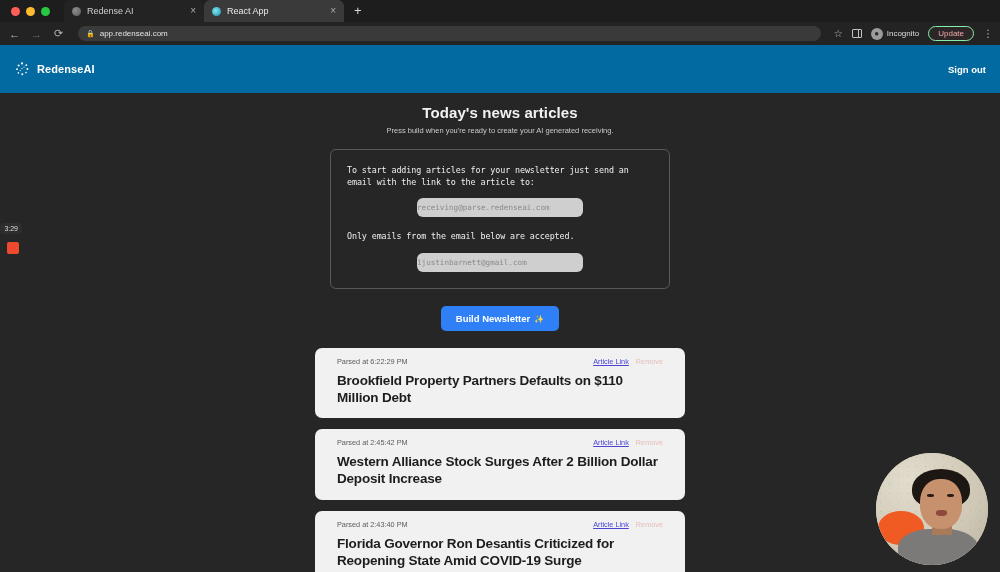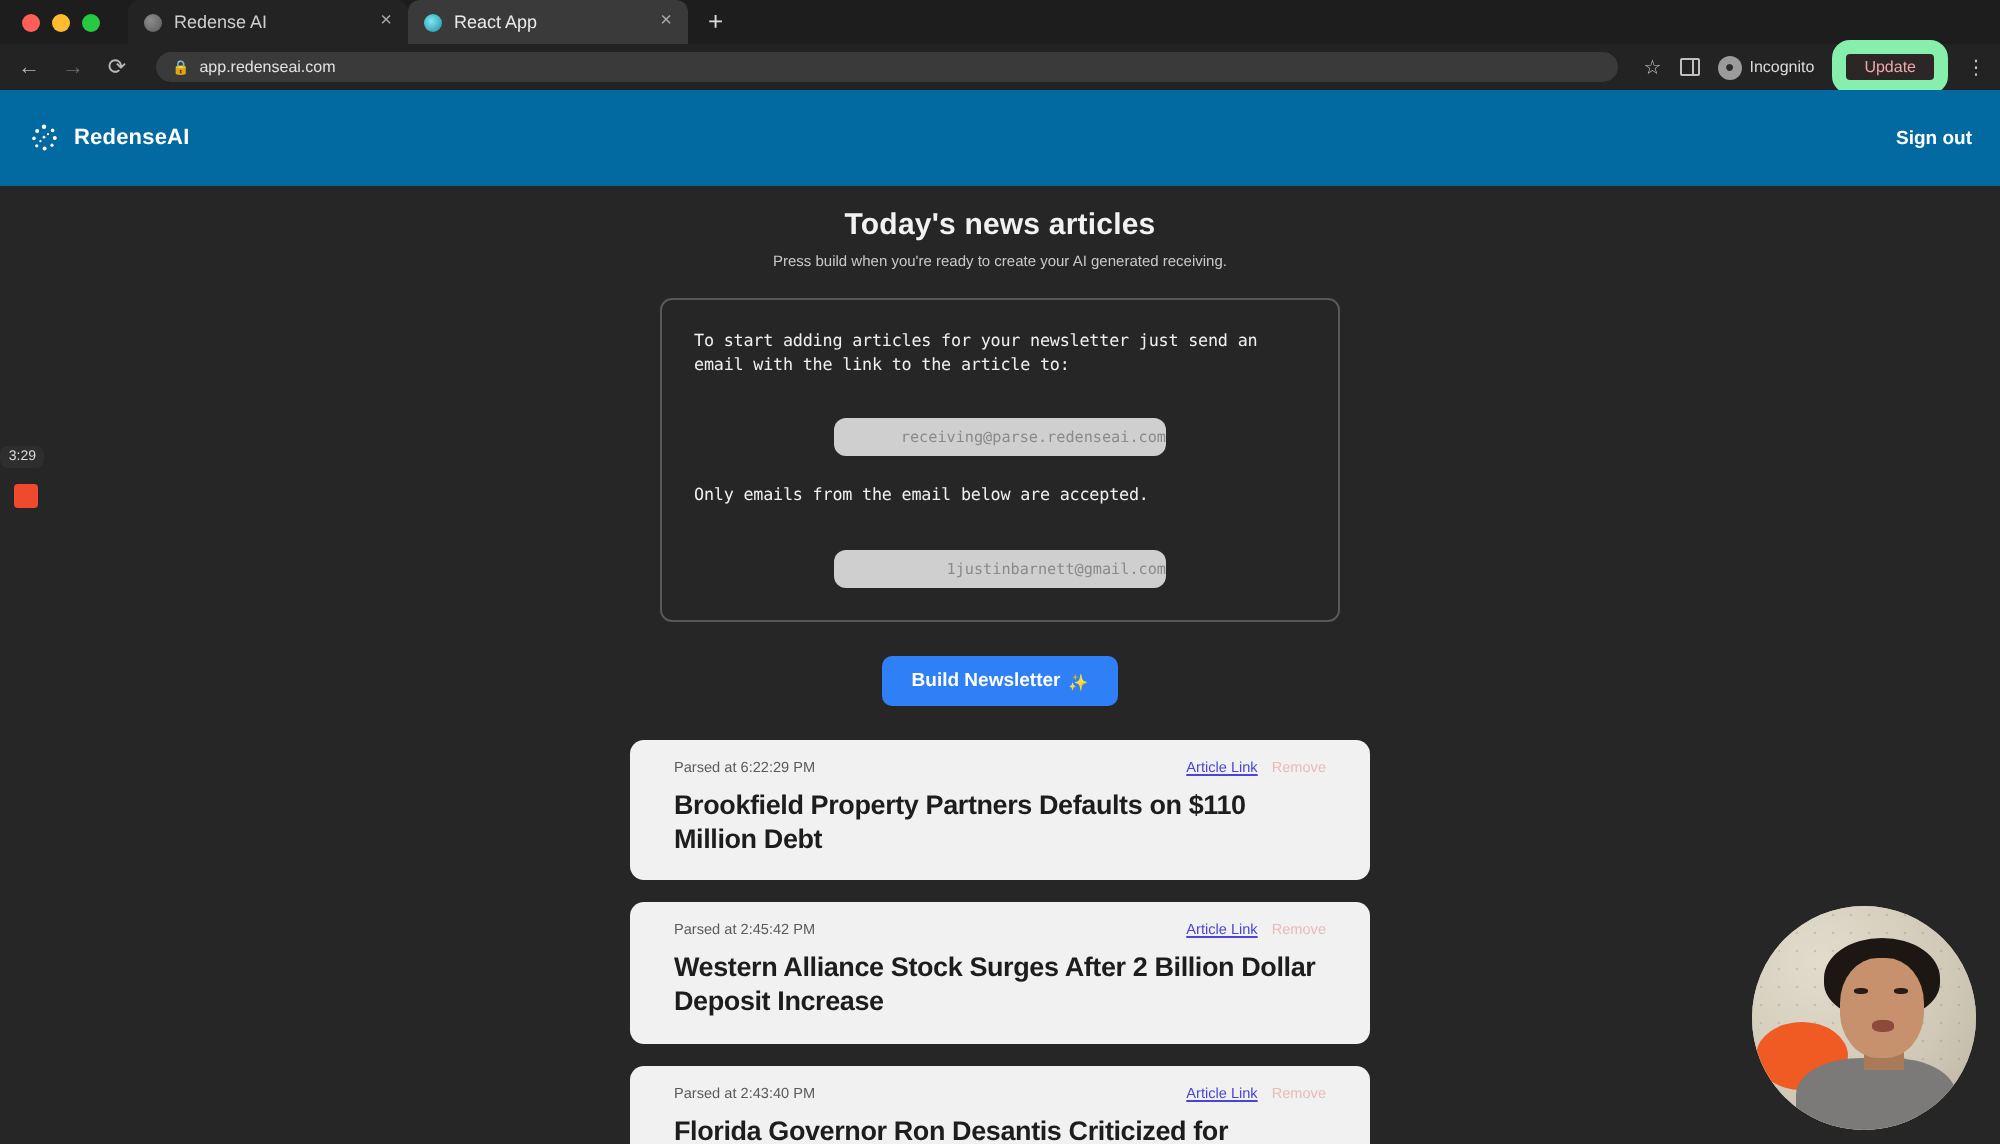--- a/index.html
+++ b/index.html
@@ -60,7 +60,7 @@
   }
   .incognito-label { font-size: 8px; color: #dcdcdc; }
   .update-pill {
-    border: 7px solid #86efac; color: #eda9a9; font-size: 8px;
+    border: 1px solid #86efac; color: #eda9a9; font-size: 8px;
     border-radius: 9px; padding: 2px 9px; background: #2c2626;
   }
   .kebab { color: #c0c0c0; font-size: 10px; letter-spacing: 0; width: 9px; text-align: center; }

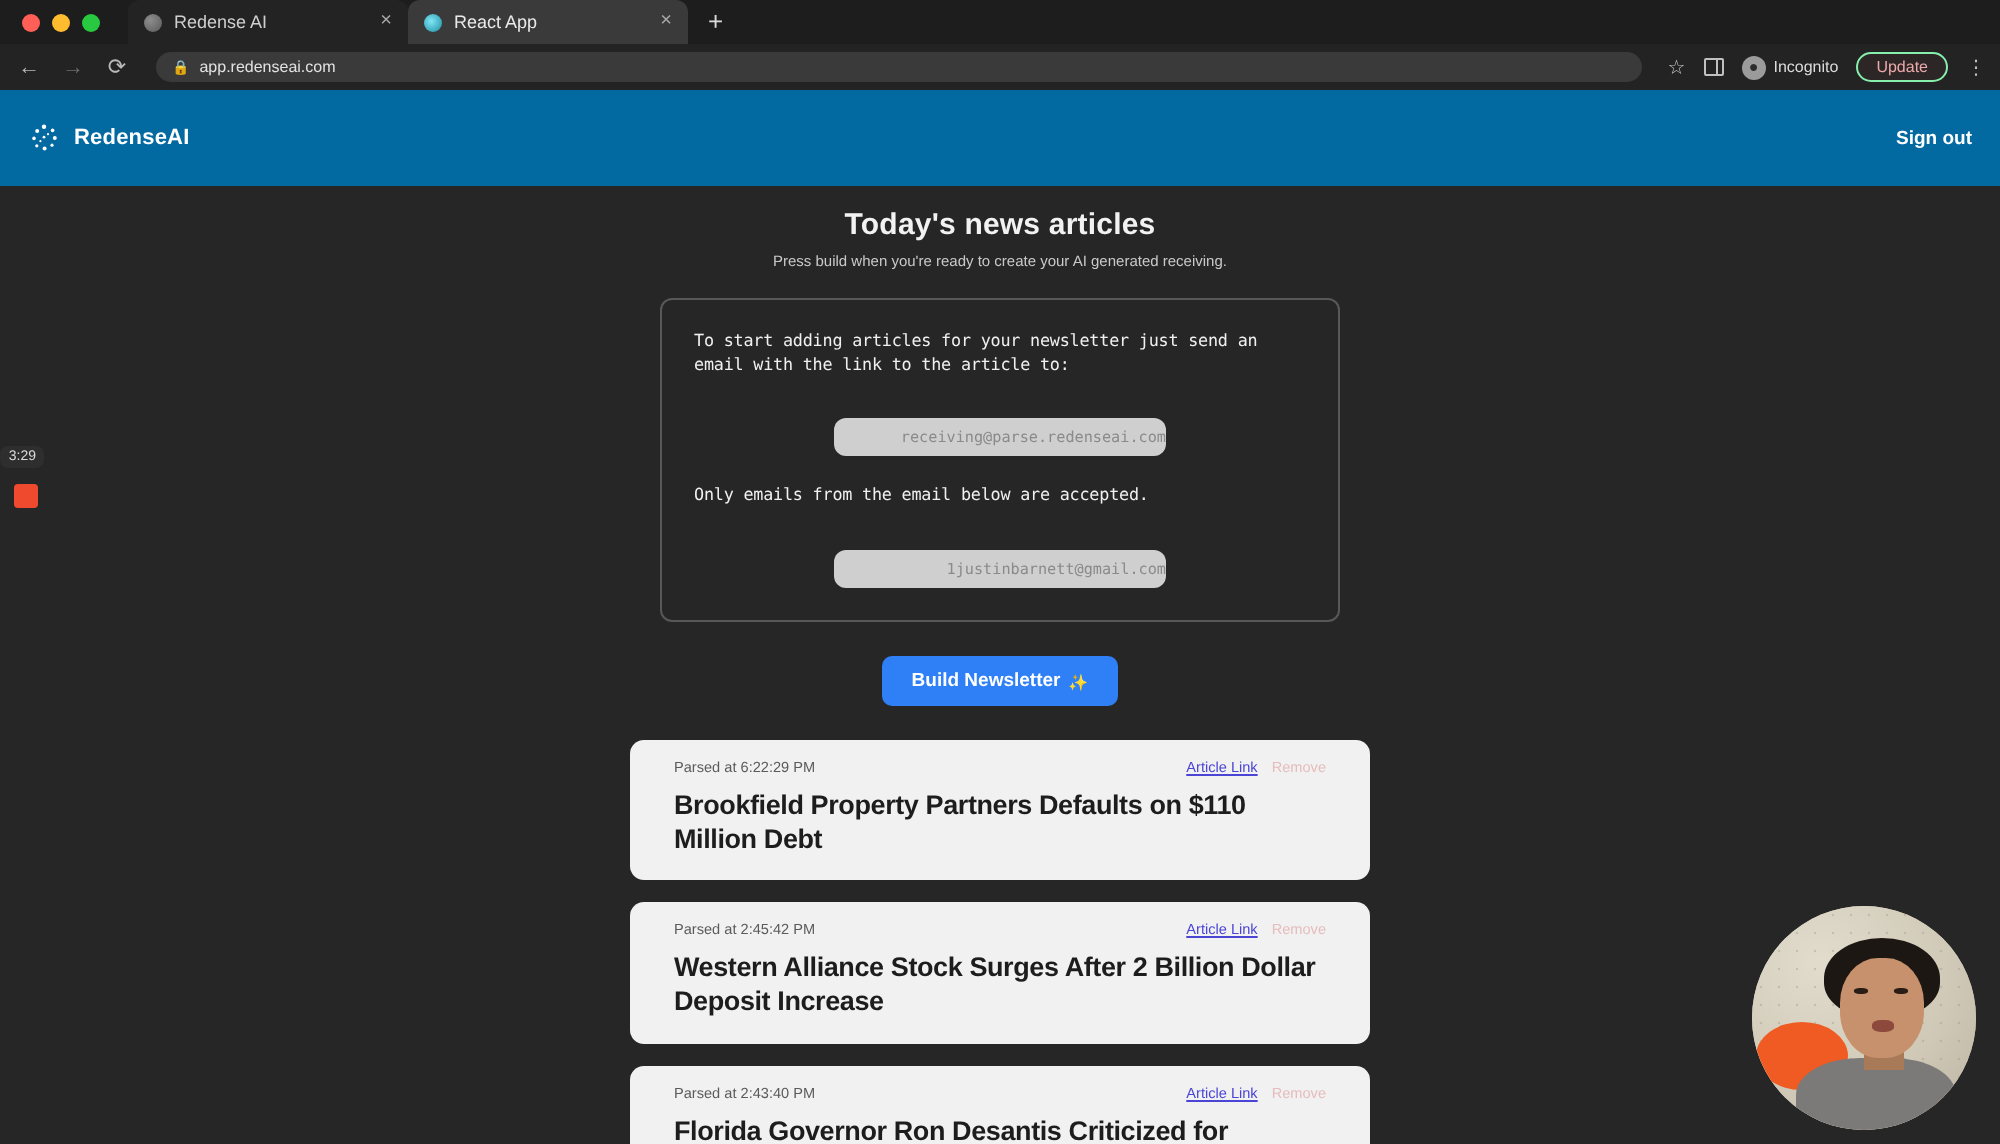--- a/index.html
+++ b/index.html
@@ -97,8 +97,8 @@
     color: #f0f0f0; line-height: 1.45; letter-spacing: -0.1px;
   }
   .email-pill {
-    width: 166px; margin: 21px auto 0; background: #cfcfcf; border-radius: 6px;
-    padding: 5px 0; text-align: right;
+    width: 166px; margin: 10px auto 0; background: #cfcfcf; border-radius: 6px;
+    padding: 5px 0; text-align: left;
     font-family: "DejaVu Sans Mono", monospace; font-size: 7.6px; color: #8a8a8a;
   }
   .info-text.second { margin-top: 13px; }

